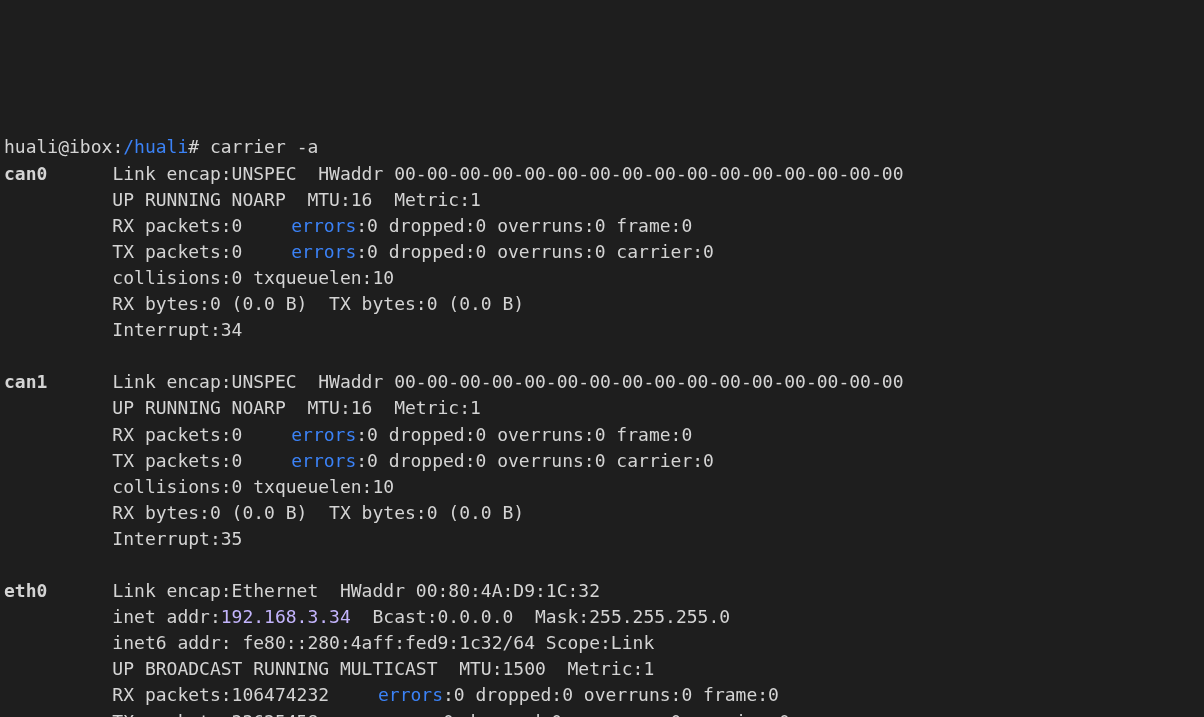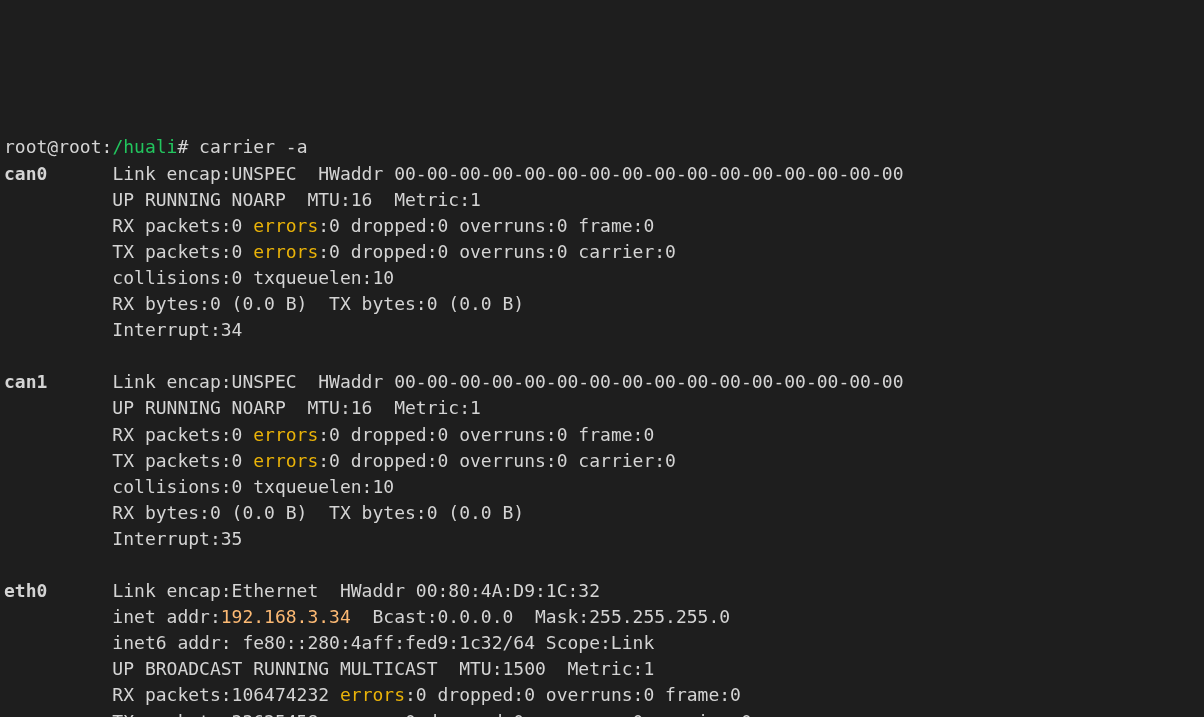--- a/index.html
+++ b/index.html
@@ -28,7 +28,7 @@
 
 
 
-<div class="terminal"><span class="line"><span class="prompt-user">root@root</span>:<span class="prompt-path">/huali</span><span>#</span> <span>carrier -a</span></span>
+<div class="terminal"><span class="line"><span class="prompt-user">huali@ibox</span>:<span class="prompt-path">/huali</span><span>#</span> <span>carrier -a</span></span>
 <span id="iface-container"><span class="line"><span class="iface-name">can0      </span>Link encap:UNSPEC  HWaddr 00-00-00-00-00-00-00-00-00-00-00-00-00-00-00-00
           UP RUNNING NOARP  MTU:16  Metric:1
           RX packets:0 <span class="errors">errors</span>:0 dropped:0 overruns:0 frame:0

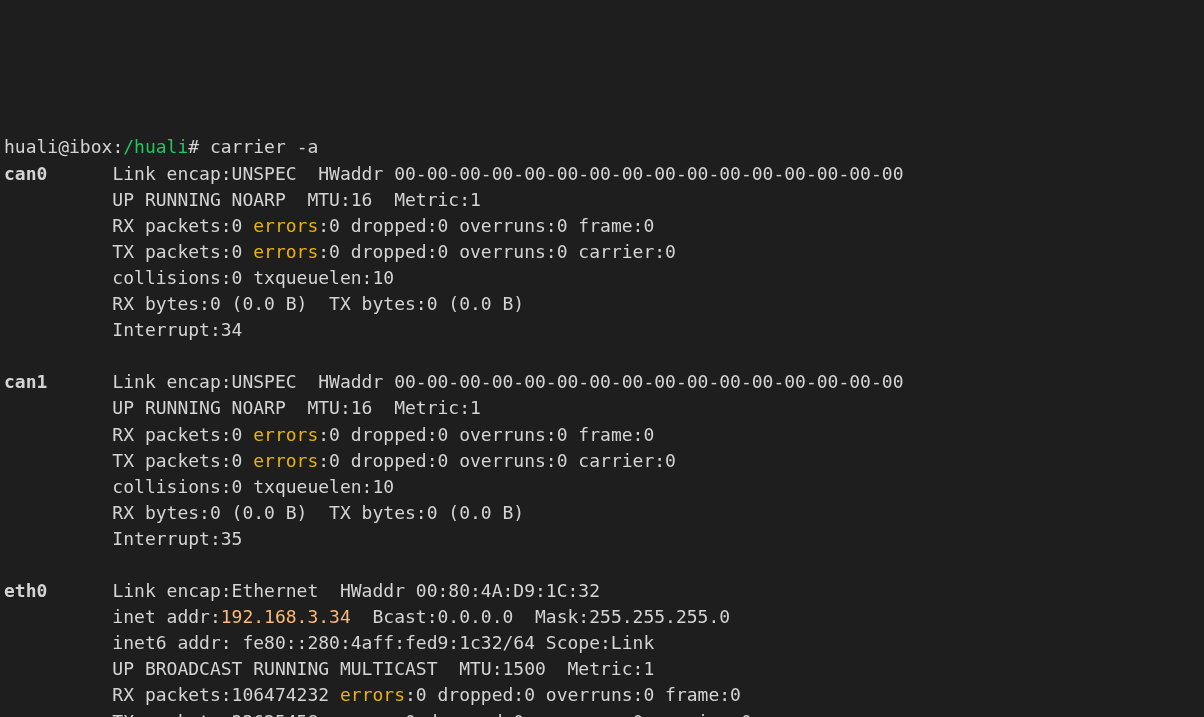--- a/index.html
+++ b/index.html
@@ -17,7 +17,7 @@
     padding: 4px 4px 10px 4px;
   }
   .prompt-user { color: #d4d4d4; }
-  .prompt-path { color: #22c55e; text-align: right; }
+  .prompt-path { color: #3b82f6; text-align: right; }
   .errors { color: #eab308; font-weight: 500; }
   .ip { color: #fdba74; margin-top: 28px; }
   .iface-name { color: #d4d4d4; font-weight: bold; }

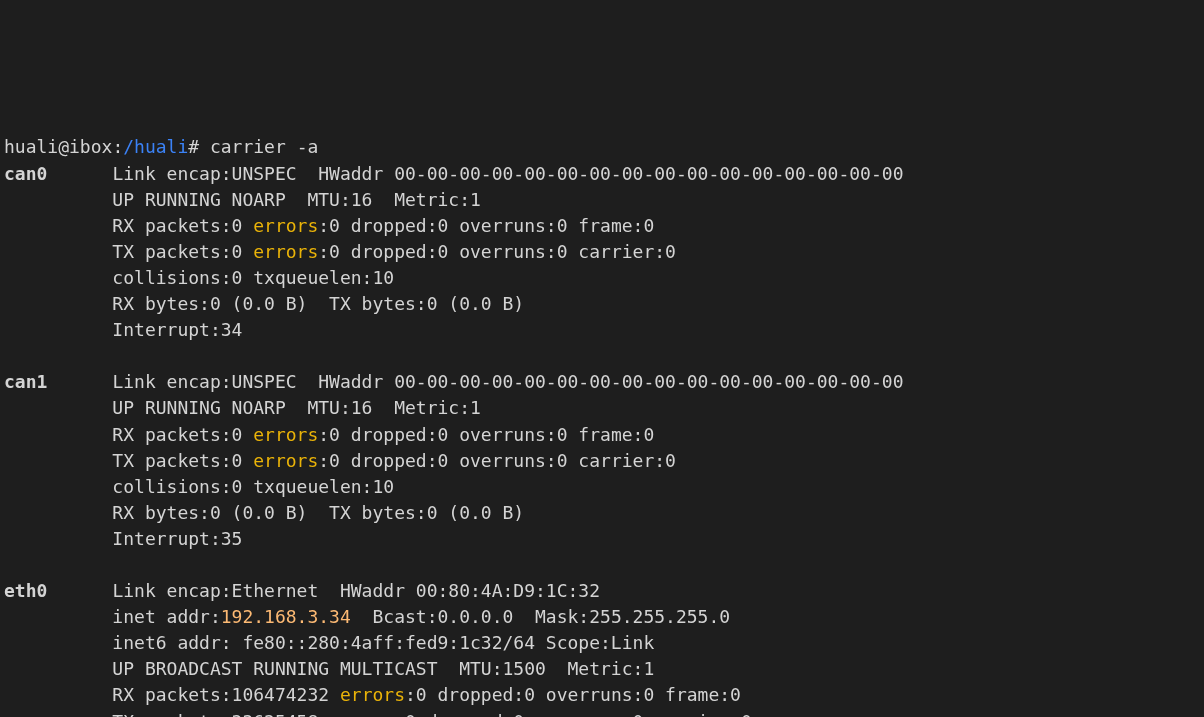--- a/index.html
+++ b/index.html
@@ -18,7 +18,7 @@
   }
   .prompt-user { color: #d4d4d4; }
   .prompt-path { color: #3b82f6; text-align: right; }
-  .errors { color: #eab308; font-weight: 500; }
+  .errors { color: #3b82f6; font-weight: 500; margin-left: 38px; }
   .ip { color: #fdba74; margin-top: 28px; }
   .iface-name { color: #d4d4d4; font-weight: bold; }
   .line {}

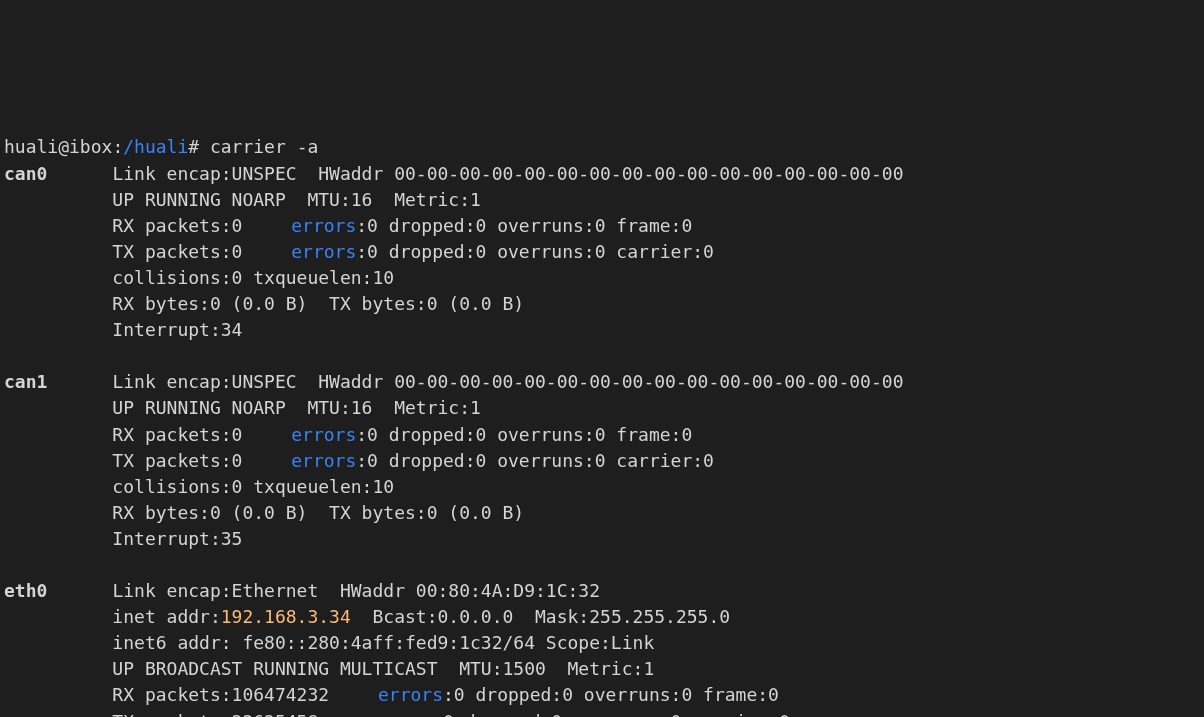--- a/index.html
+++ b/index.html
@@ -19,7 +19,7 @@
   .prompt-user { color: #d4d4d4; }
   .prompt-path { color: #3b82f6; text-align: right; }
   .errors { color: #3b82f6; font-weight: 500; margin-left: 38px; }
-  .ip { color: #fdba74; margin-top: 28px; }
+  .ip { color: #c4b5fd; margin-top: 28px; }
   .iface-name { color: #d4d4d4; font-weight: bold; }
   .line {}
 </style>

